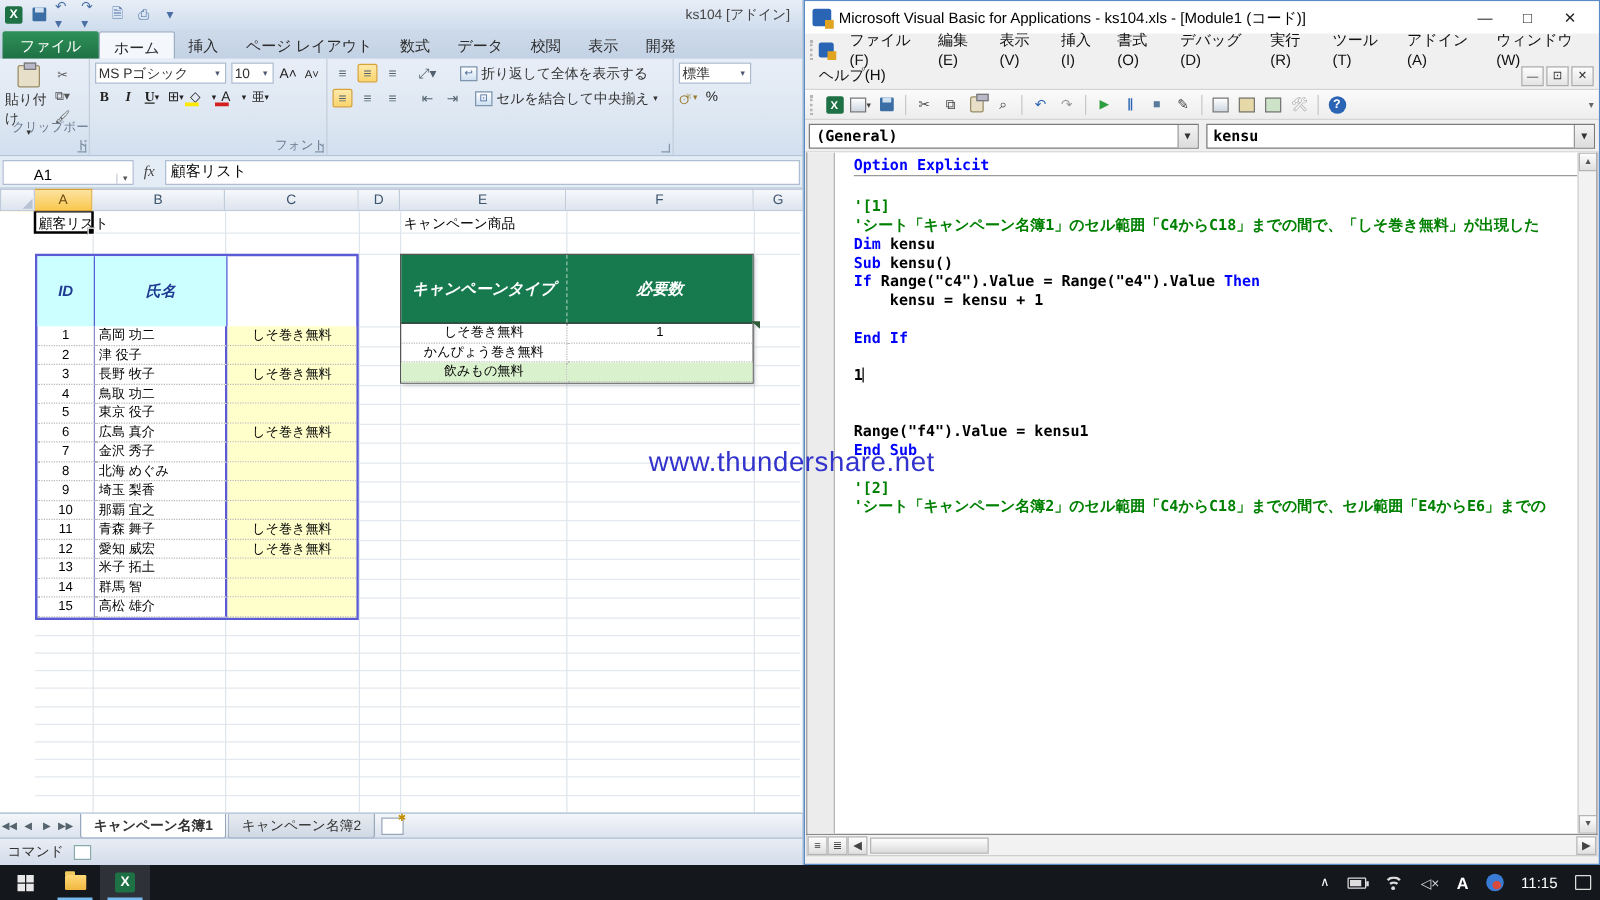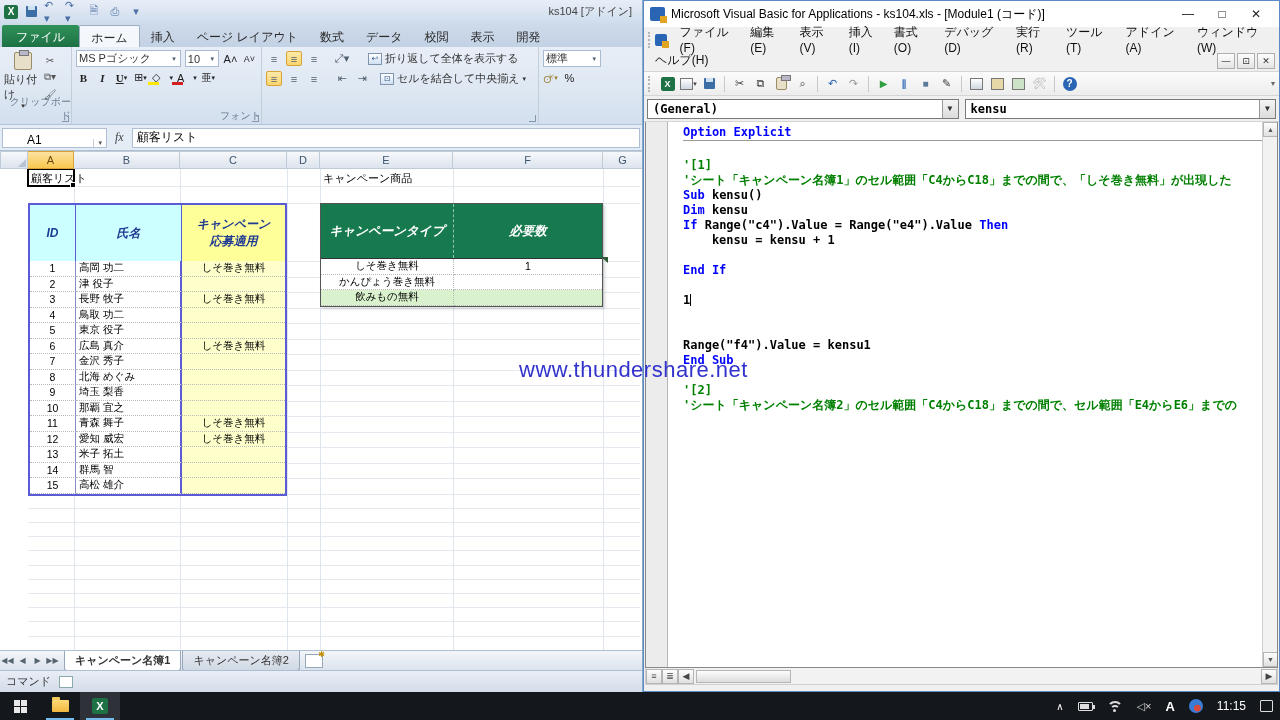--- a/index.html
+++ b/index.html
@@ -695,8 +695,8 @@
           <div class="cline"></div>
           <div class="cline"><span class="cc">'[1]</span></div>
           <div class="cline"><span class="cc">'シート「キャンペーン名簿1」のセル範囲「C4からC18」までの間で、「しそ巻き無料」が出現した</span></div>
+          <div class="cline"><span class="ck">Dim</span><span class="cp"> kensu</span></div>
           <div class="cline"><span class="ck">Sub</span><span class="cp"> kensu()</span></div>
-          <div class="cline"><span class="ck">Dim</span><span class="cp"> kensu</span></div>
           <div class="cline"><span class="ck">If</span><span class="cp"> Range("c4").Value = Range("e4").Value </span><span class="ck">Then</span></div>
           <div class="cline"><span class="cp">    kensu = kensu + 1</span></div>
           <div class="cline"></div>

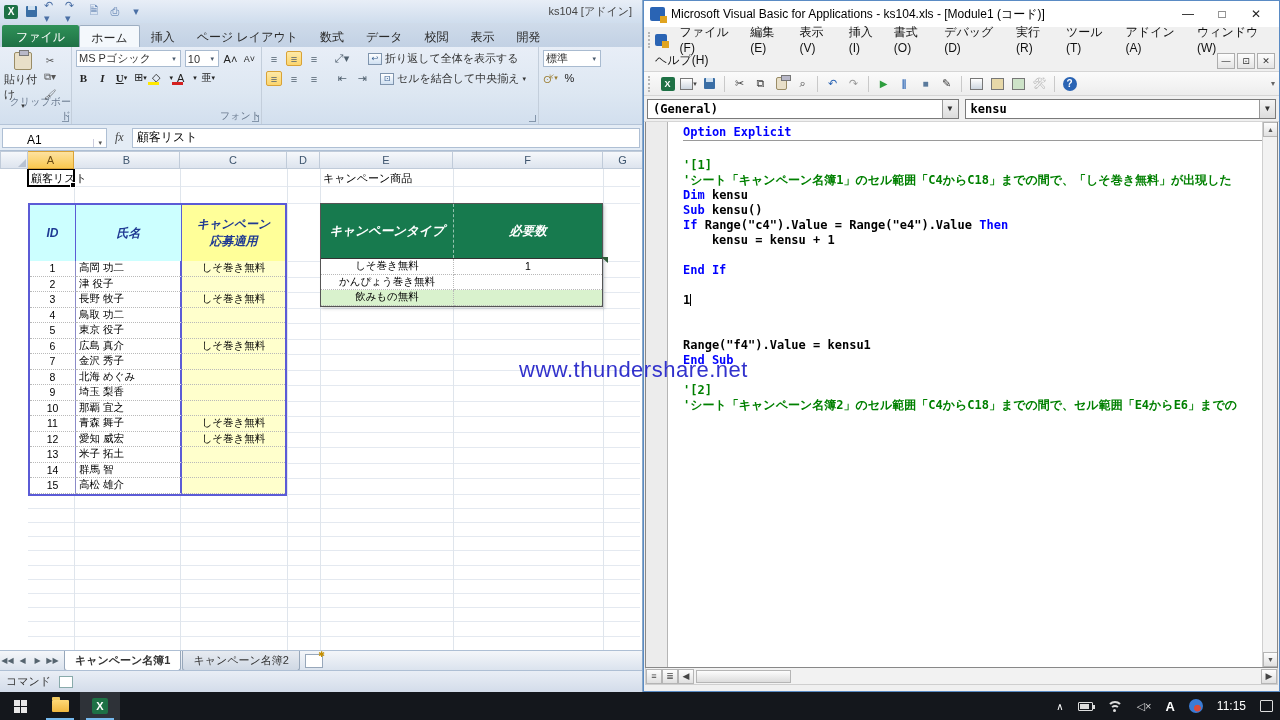--- a/index.html
+++ b/index.html
@@ -462,10 +462,6 @@
             <div class="t1h cyan" style="width:106px;">
                 <span>氏名</span>
               </div>
-            <div class="t1h yellow" style="width:103px;">
-              <span>キャンペーン</span>
-              <span>応募適用</span>
-            </div>
           </div>
           <div id="t1-body">
               <div class="t1row">

